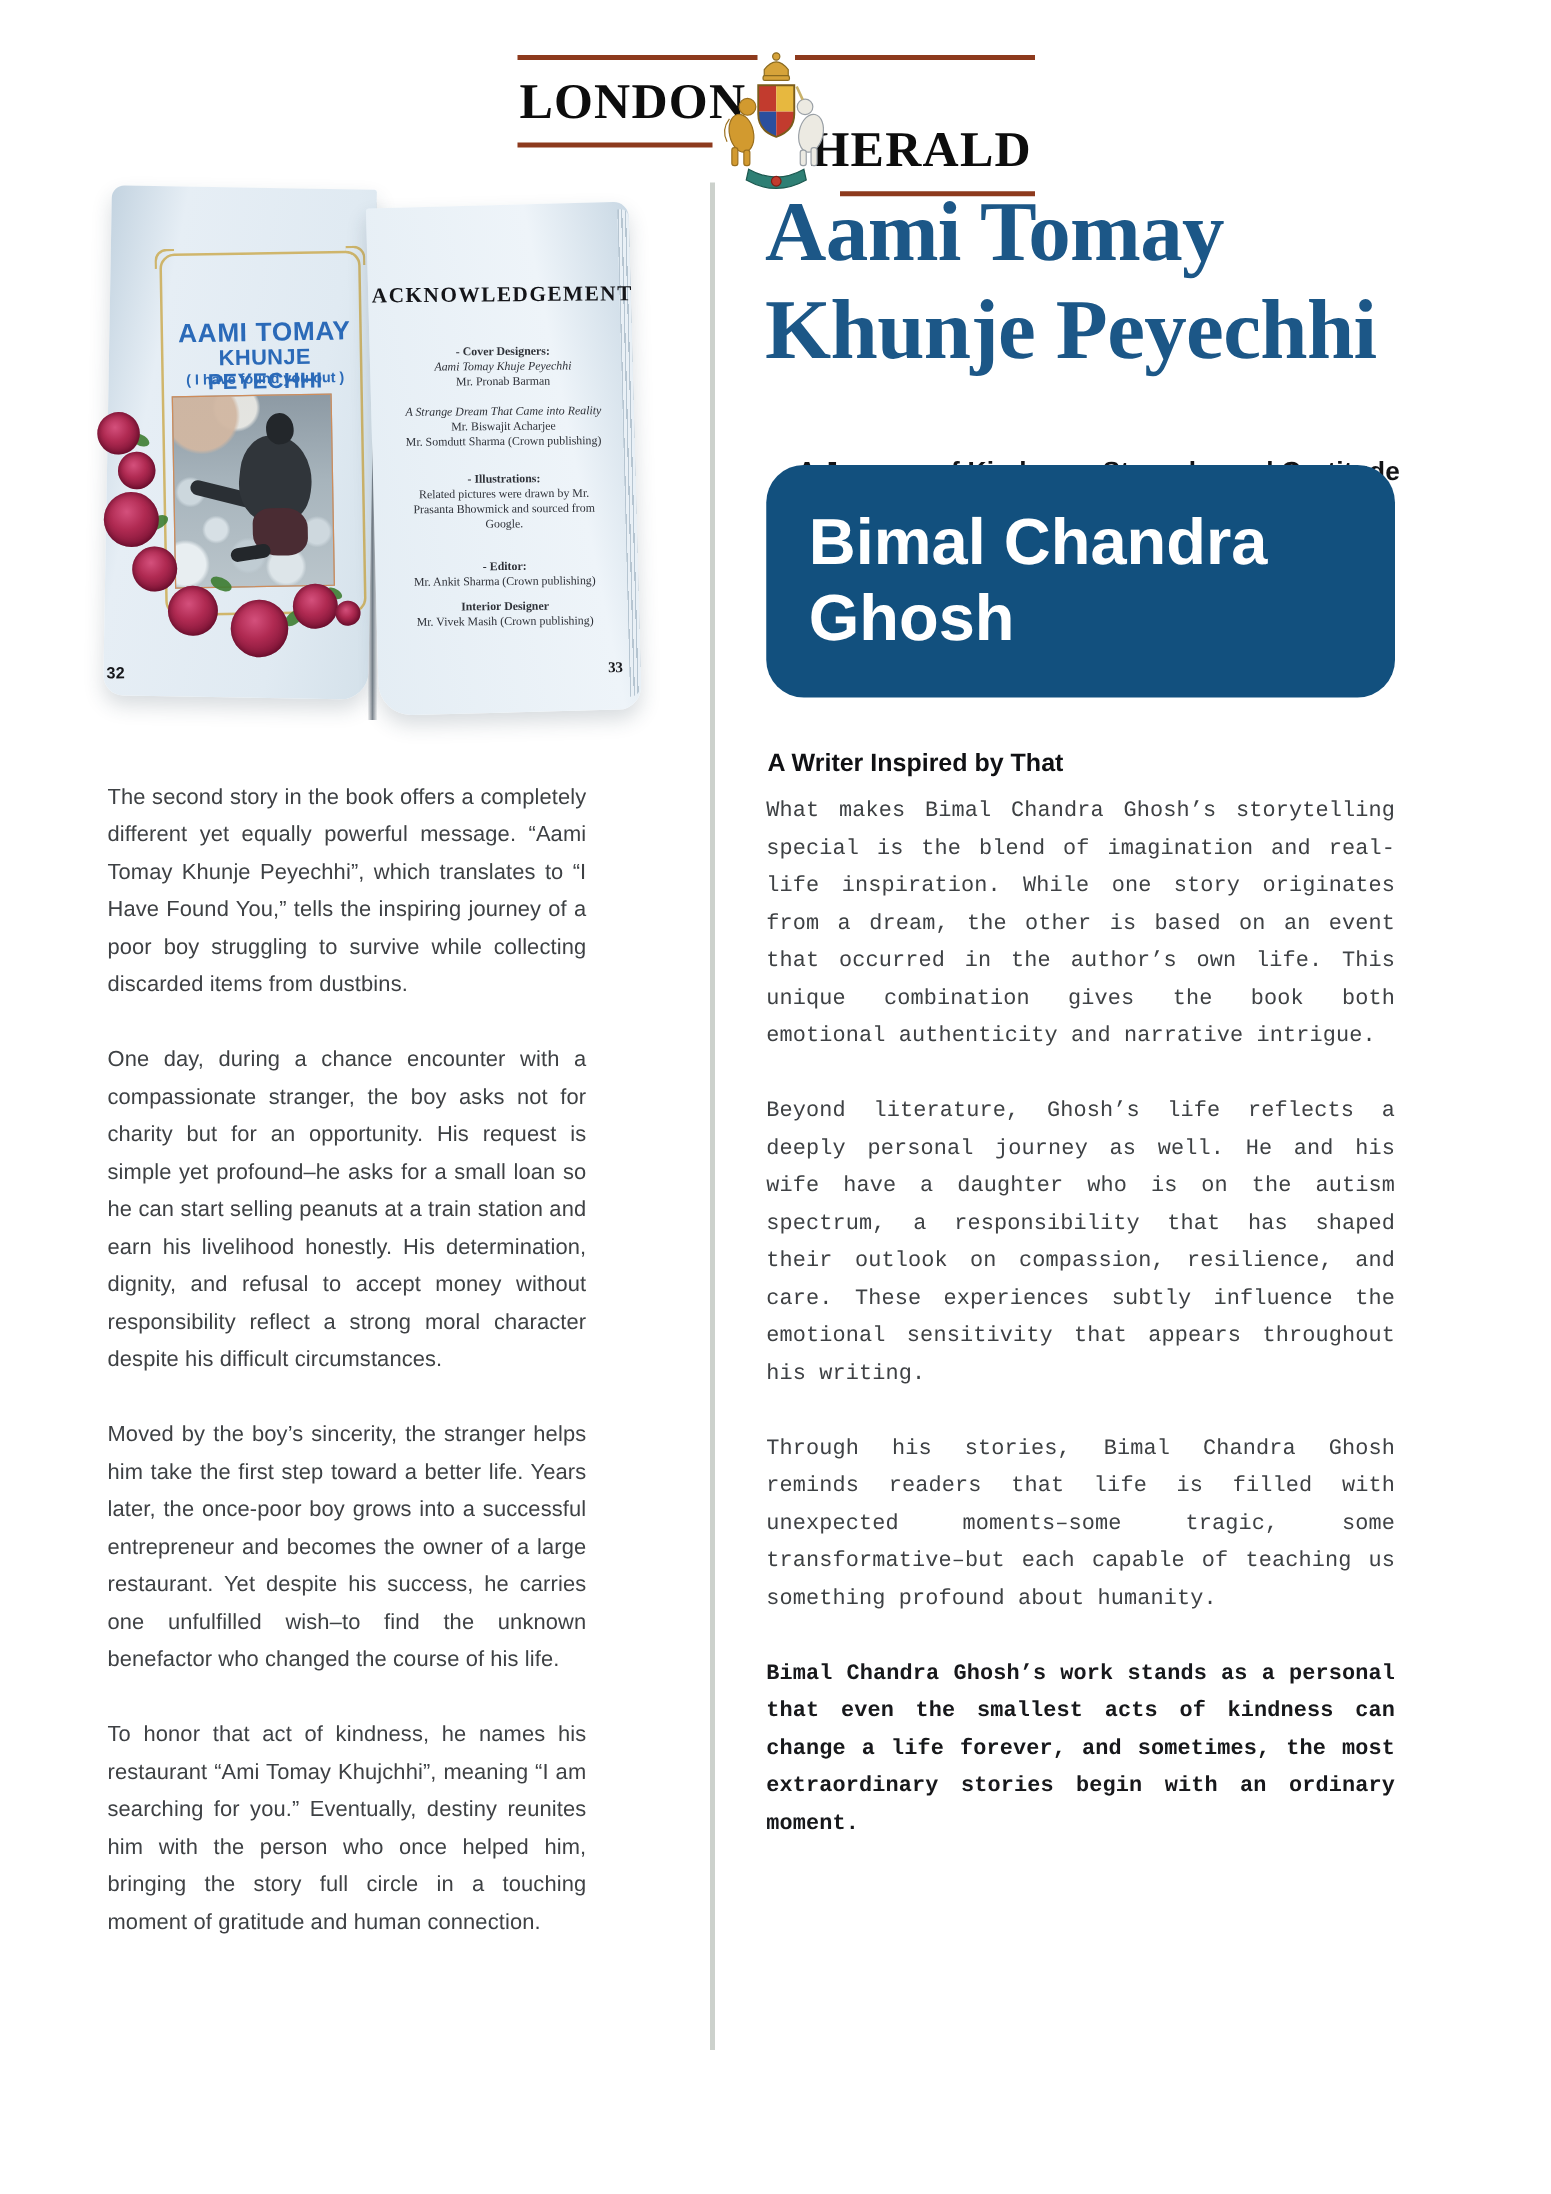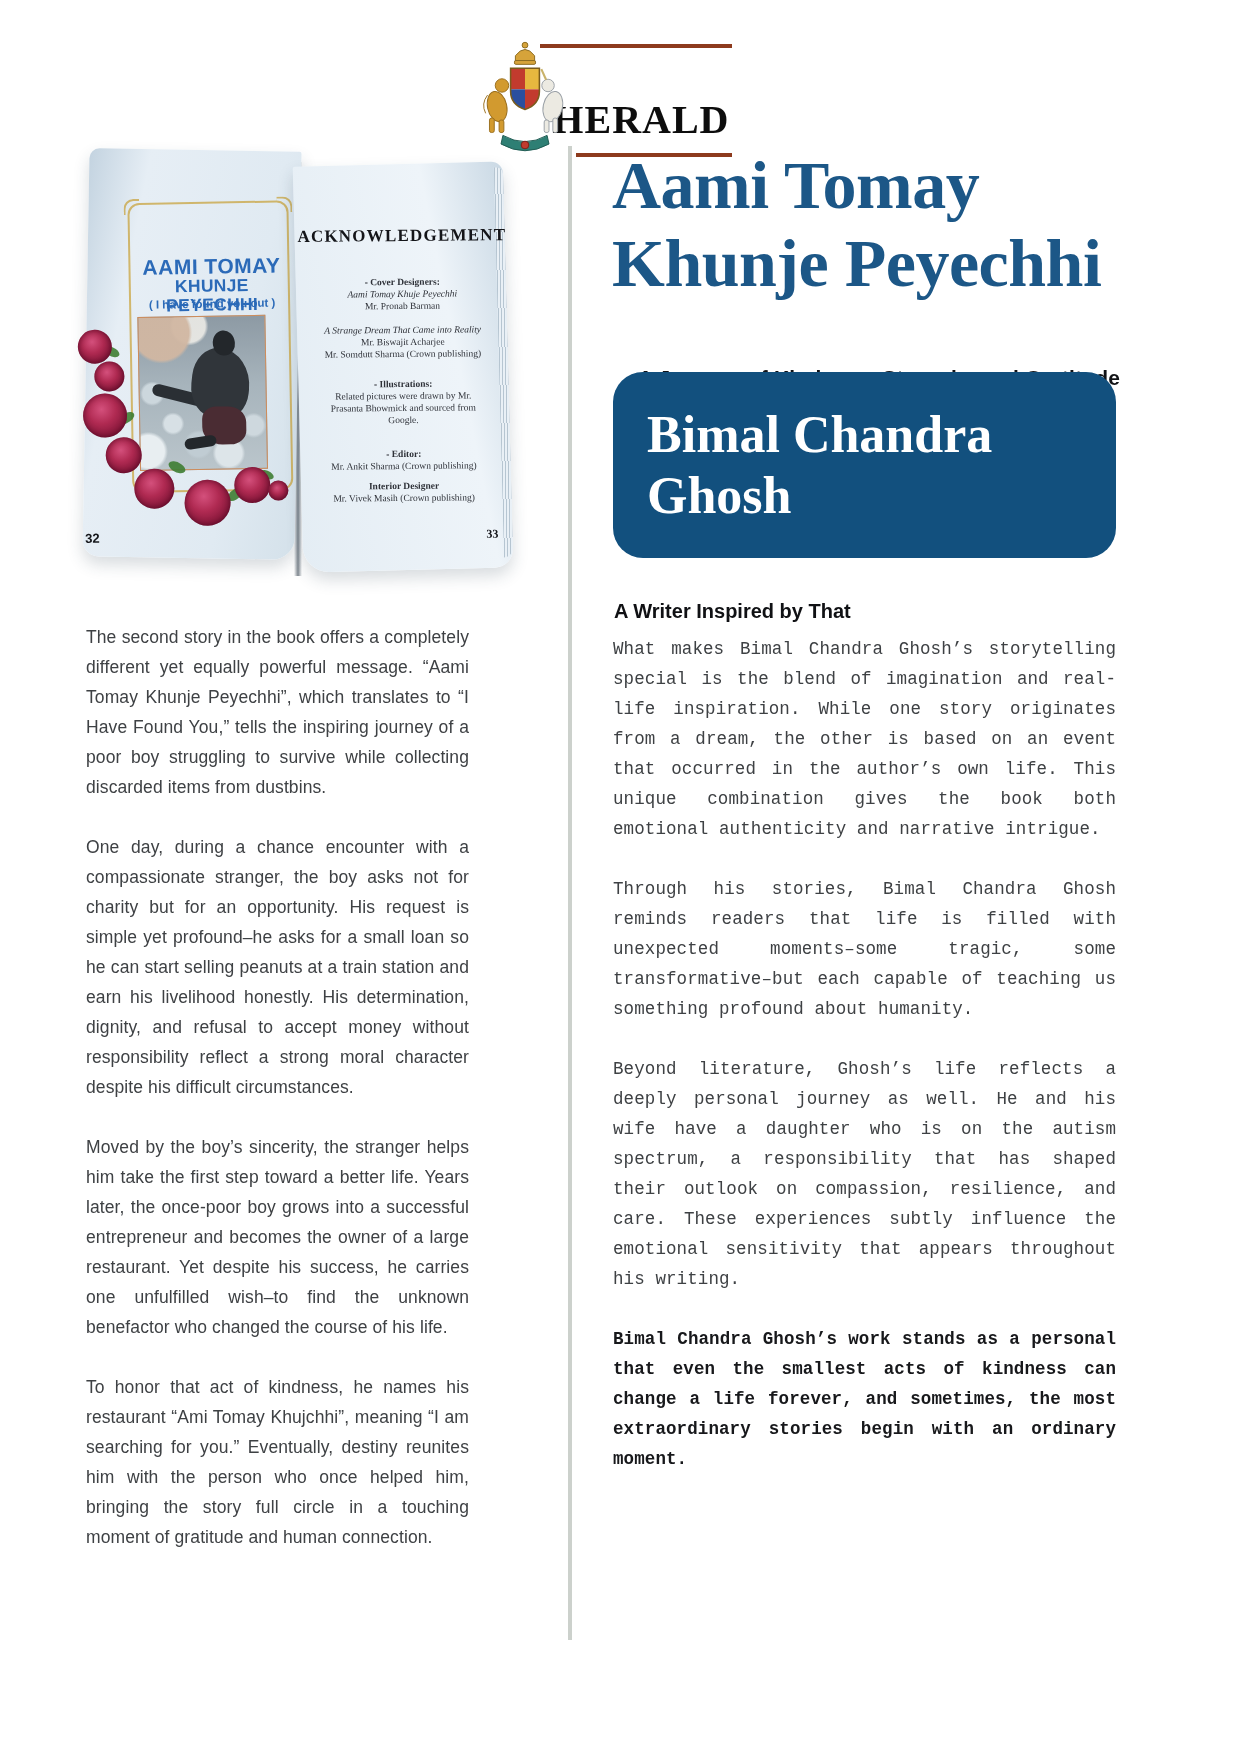--- a/index.html
+++ b/index.html
@@ -129,6 +129,11 @@
 <div class="page">
 
   <header class="masthead">
+    <div class="mast-side">
+      <div class="mast-rule"></div>
+      <div class="mast-word left">LONDON</div>
+      <div class="mast-rule bottom-left"></div>
+    </div>
     <div class="mast-crest">
       <svg viewBox="0 0 100 120">
         <g fill="#d6a33a" stroke="#8a6a20" stroke-width="1">

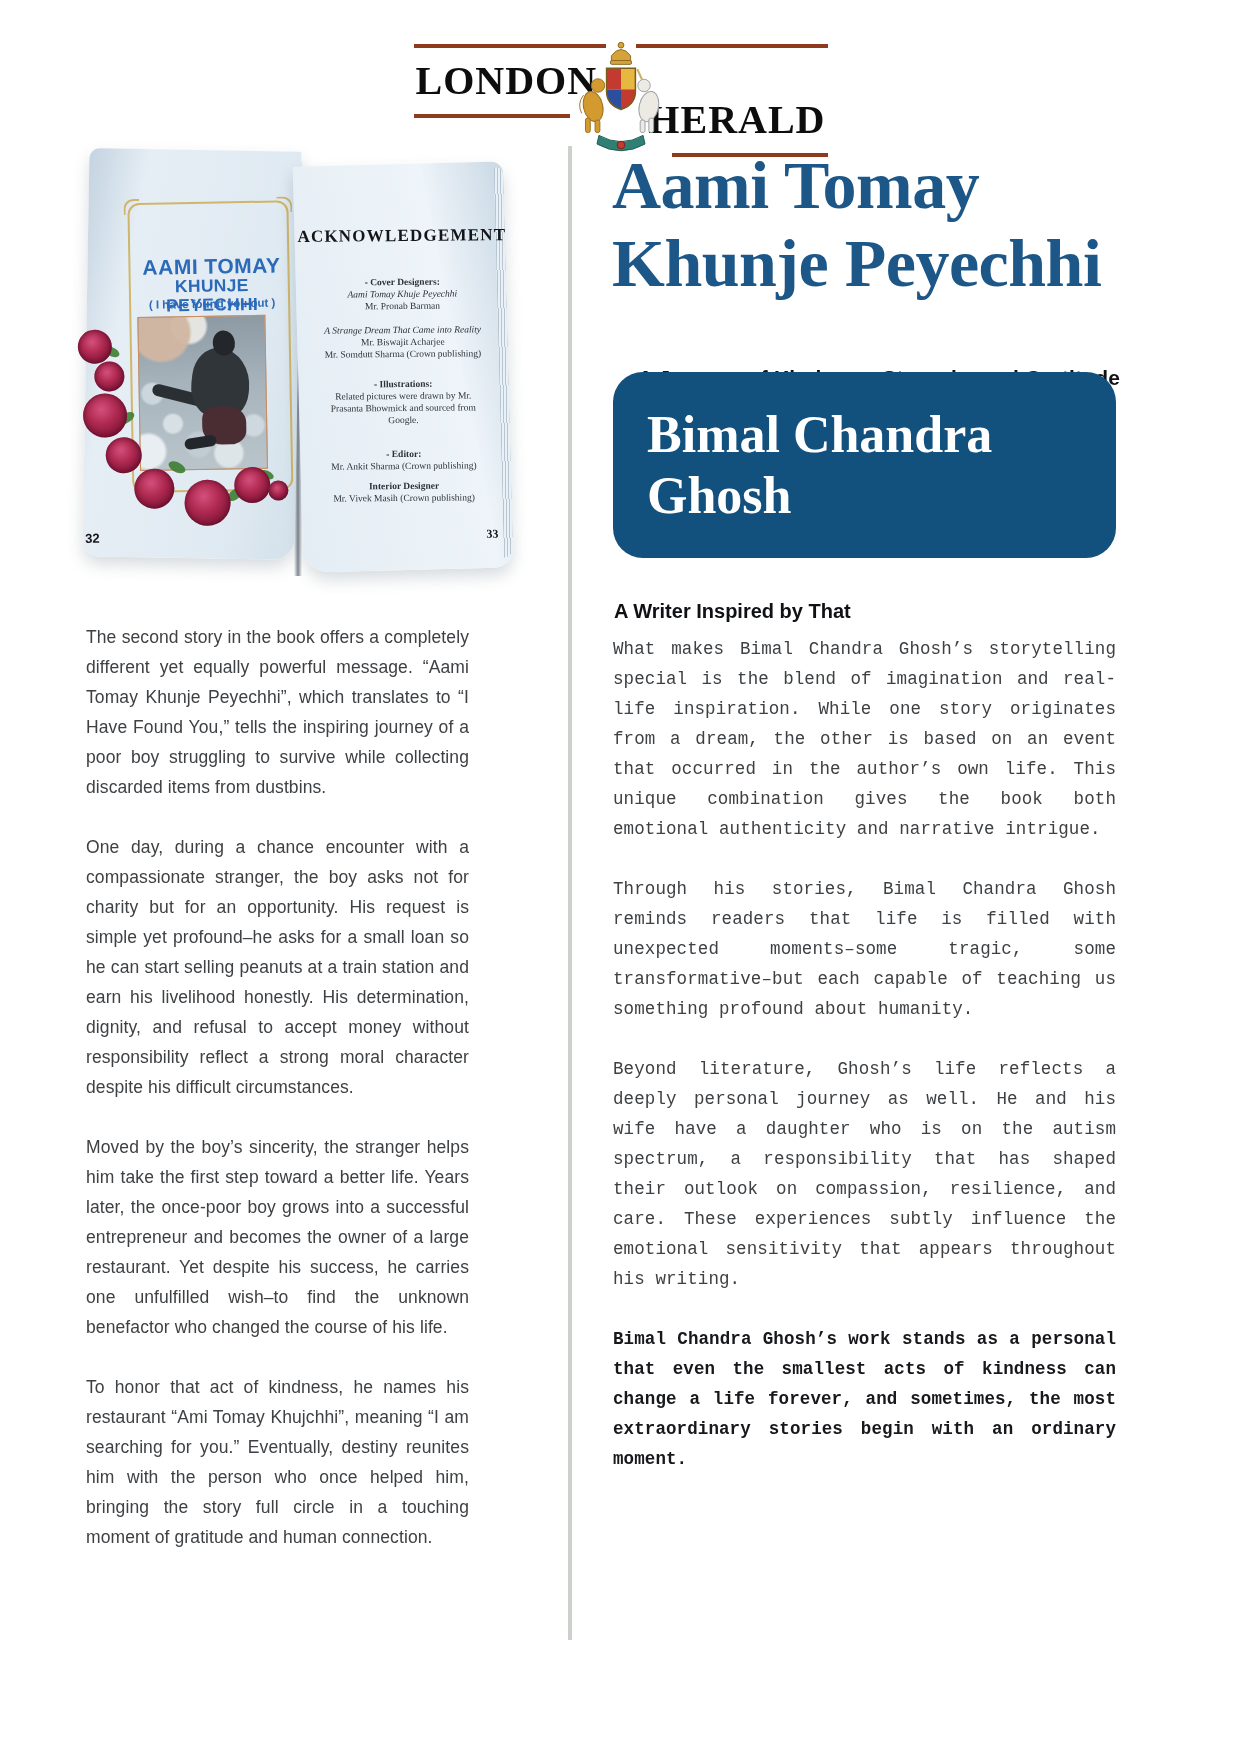--- a/index.html
+++ b/index.html
@@ -115,7 +115,7 @@
   .author-card { position:absolute; left:613px; top:372px; width:503px; height:186px;
     background:#12507e; border-radius:30px; color:#ffffff; box-sizing:border-box;
     display:flex; align-items:center; padding-left:34px; }
-  .author-name { font-family:Liberation Serif, serif; font-weight:700;
+  .author-name { font-family:Liberation Sans, sans-serif; font-weight:700;
     font-size:52px; line-height:1.18; width:440px; }
   .section-heading { position:absolute; left:614px; top:600px;
     font-size:20px; font-weight:700; color:#101114; }

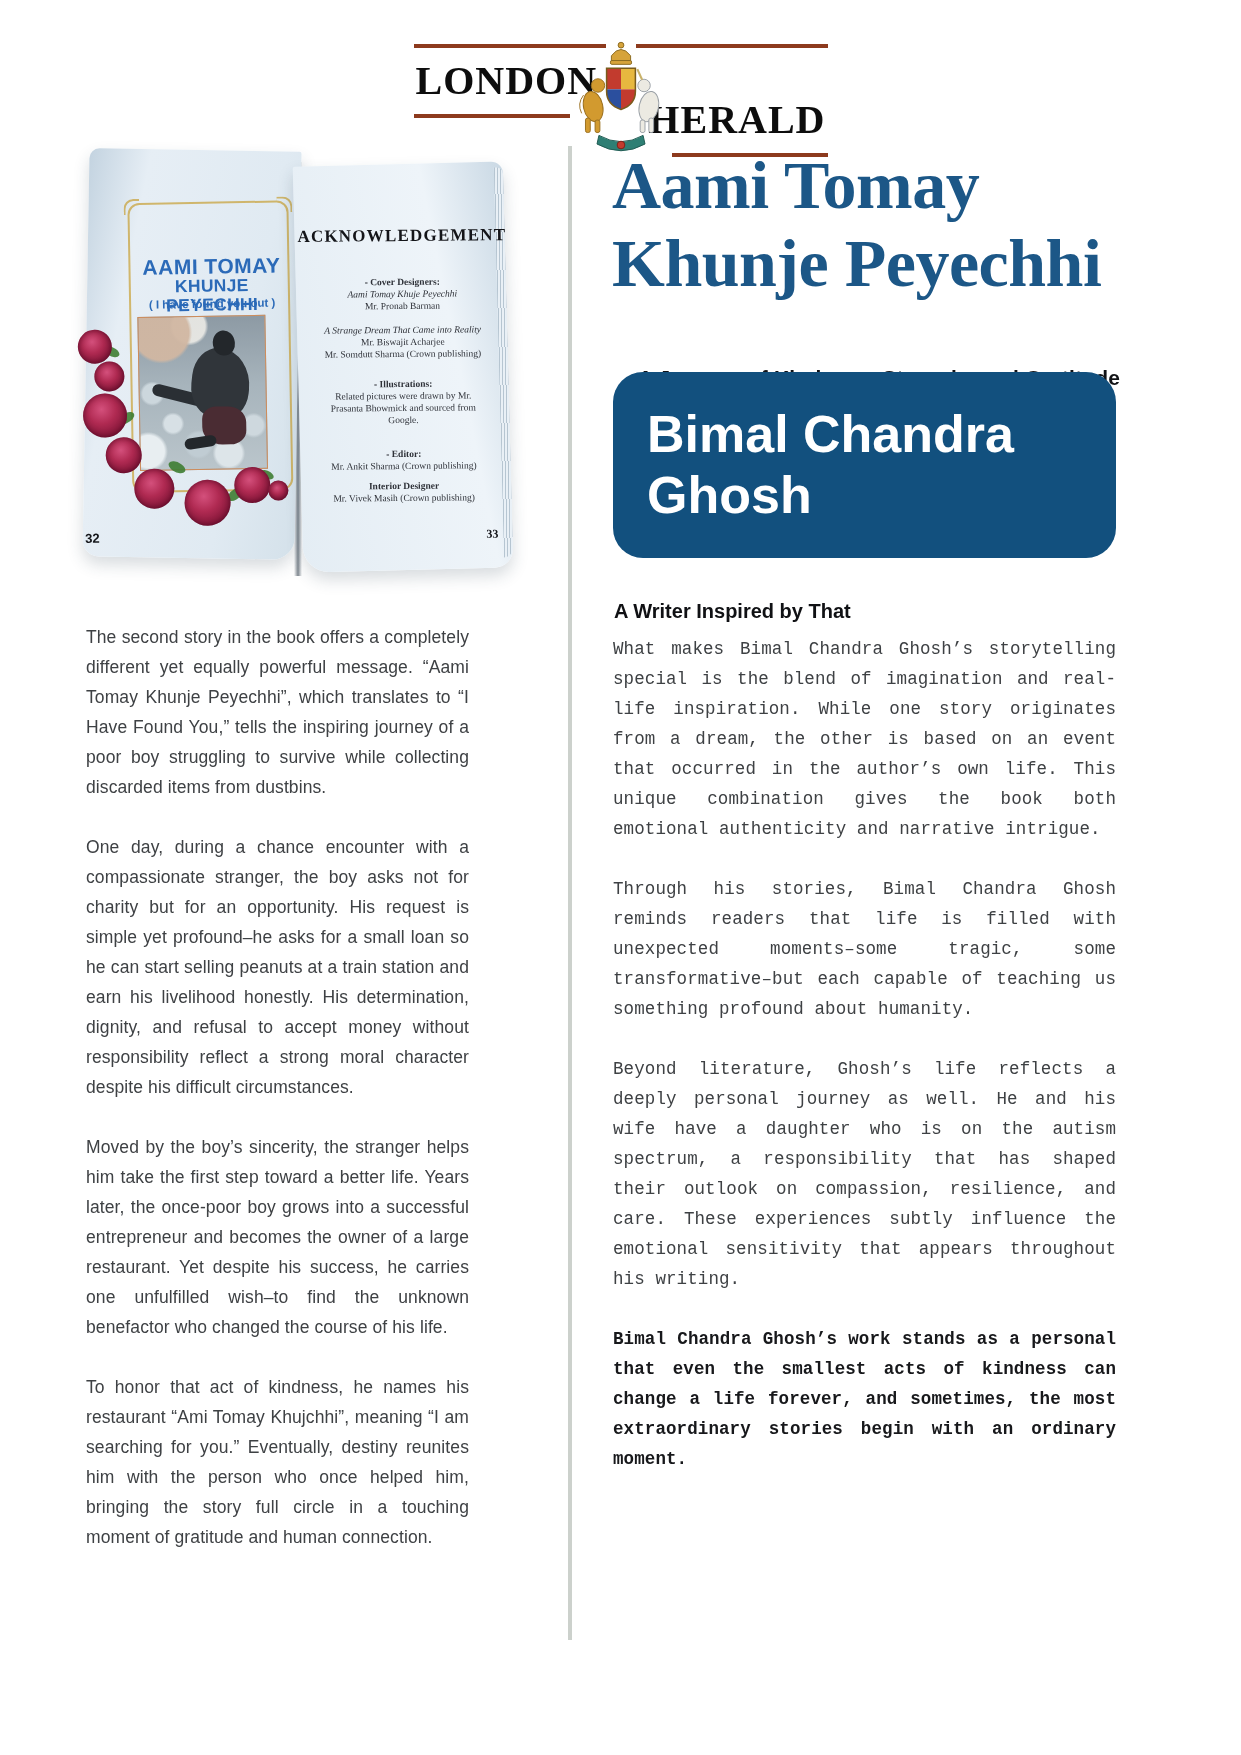--- a/index.html
+++ b/index.html
@@ -267,8 +267,8 @@
 
   <section class="right-col">
     <p>What makes Bimal Chandra Ghosh’s storytelling special is the blend of imagination and real-life inspiration. While one story originates from a dream, the other is based on an event that occurred in the author’s own life. This unique combination gives the book both emotional authenticity and narrative intrigue.</p>
+    <p>Beyond literature, Ghosh’s life reflects a deeply personal journey as well. He and his wife have a daughter who is on the autism spectrum, a responsibility that has shaped their outlook on compassion, resilience, and care. These experiences subtly influence the emotional sensitivity that appears throughout his writing.</p>
     <p>Through his stories, Bimal Chandra Ghosh reminds readers that life is filled with unexpected moments–some tragic, some transformative–but each capable of teaching us something profound about humanity.</p>
-    <p>Beyond literature, Ghosh’s life reflects a deeply personal journey as well. He and his wife have a daughter who is on the autism spectrum, a responsibility that has shaped their outlook on compassion, resilience, and care. These experiences subtly influence the emotional sensitivity that appears throughout his writing.</p>
     <p class="closing-bold">Bimal Chandra Ghosh’s work stands as a personal that even the smallest acts of kindness can change a life forever, and sometimes, the most extraordinary stories begin with an ordinary moment.</p>
   </section>
 

